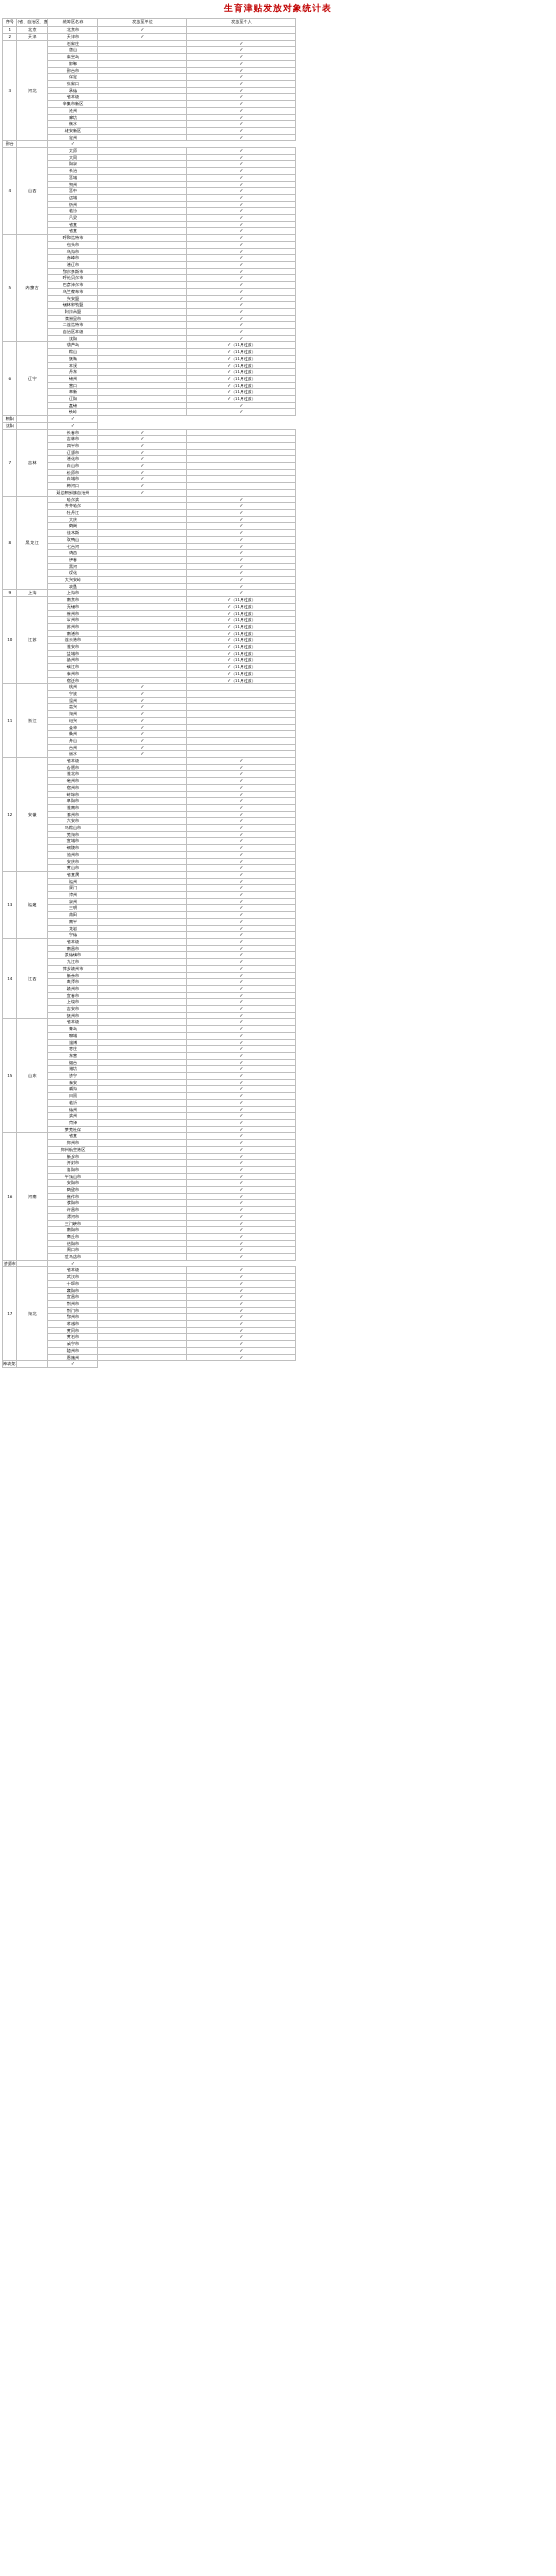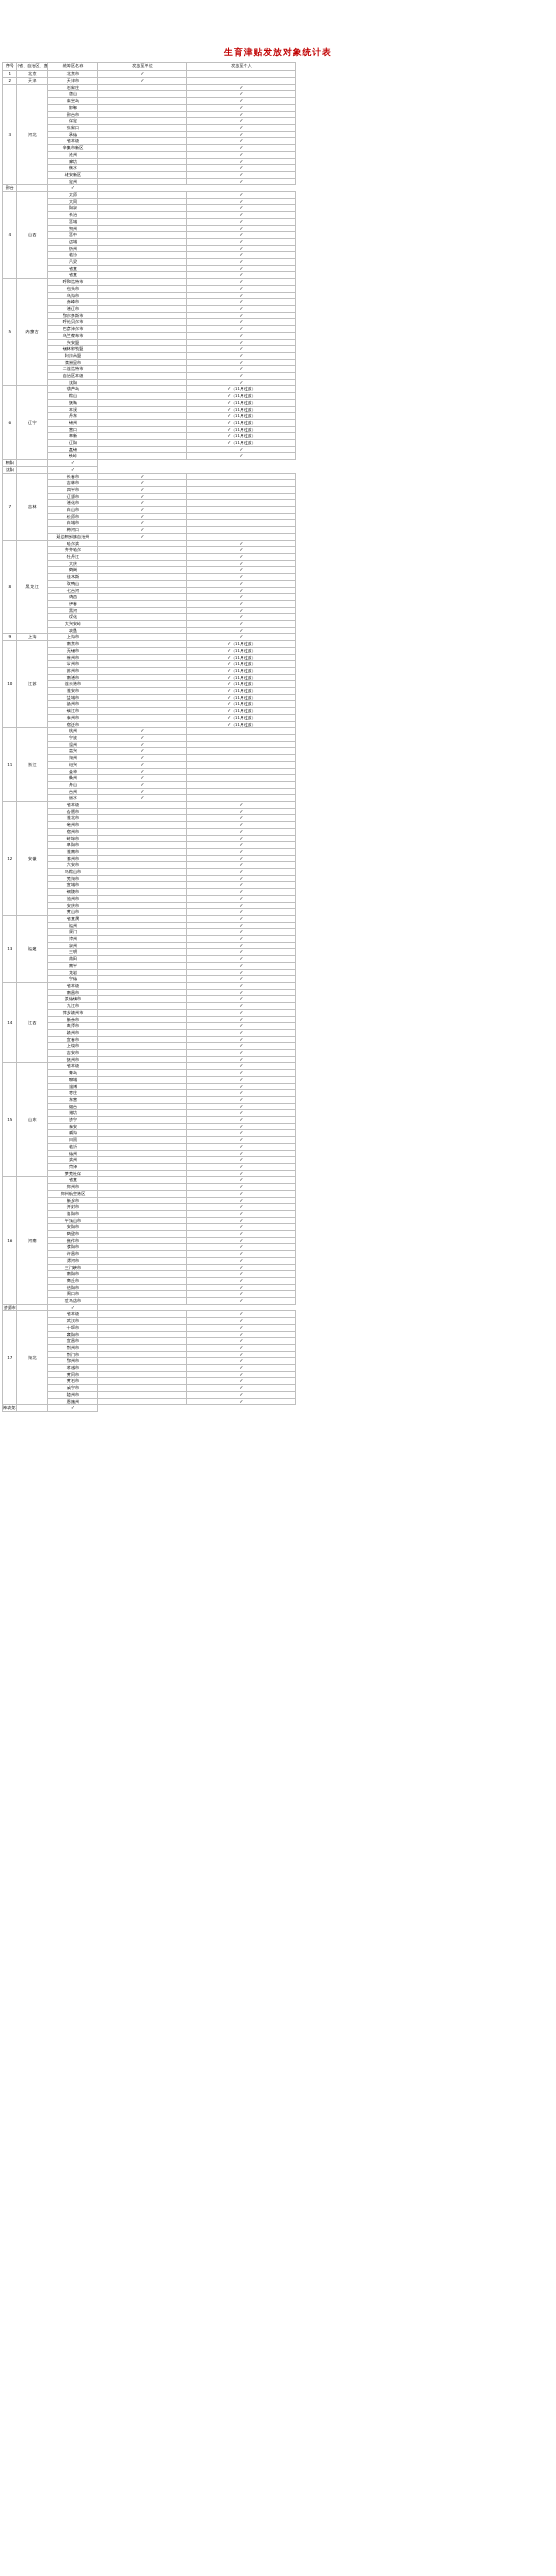--- a/index.html
+++ b/index.html
@@ -15,7 +15,6 @@
     width: 556px;
     position: relative;
     background: #fff;
-    margin-top: 44px;
   }
   .title {
     text-align: center;

